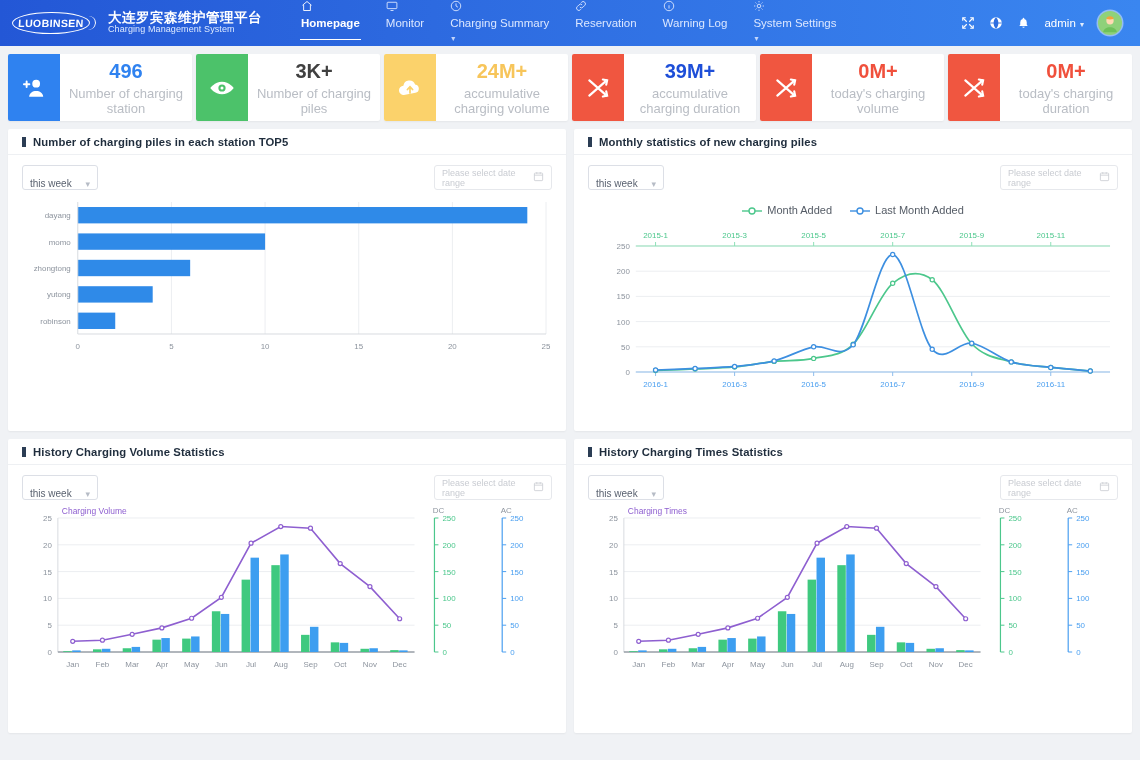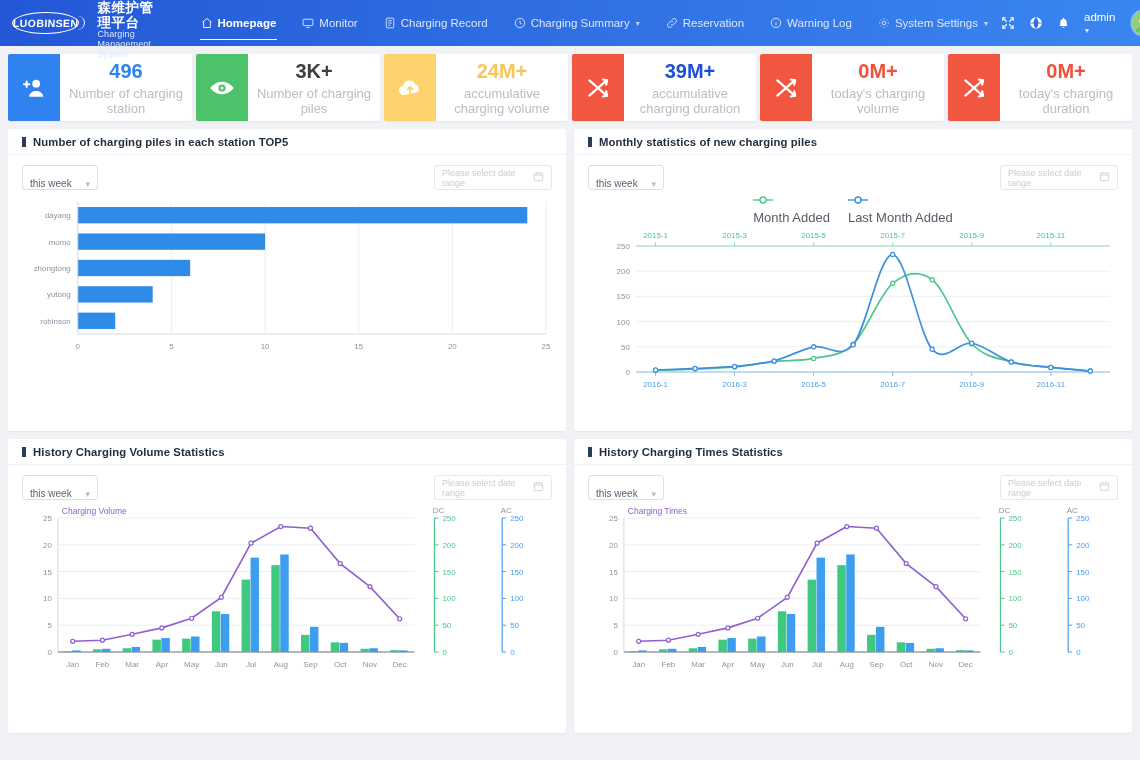--- a/index.html
+++ b/index.html
@@ -40,10 +40,10 @@
 
   .nav-items { display: flex; align-items: center; margin-left: 26px; height: 46px; }
   .nav-item {
-    display: flex; align-items: center; gap: 5px;
+    display: flex; align-items: flex-start; gap: 5px;
     height: 46px; padding: 0 13px;
     color: #dbe7ff; font-size: 11.5px; cursor: pointer;
-    position: relative; white-space: nowrap;
+    position: relative; white-space: nowrap; flex-direction: column;
   }
   .nav-item.active { color: #ffffff; font-weight: 600; }
   .nav-item.active::after {

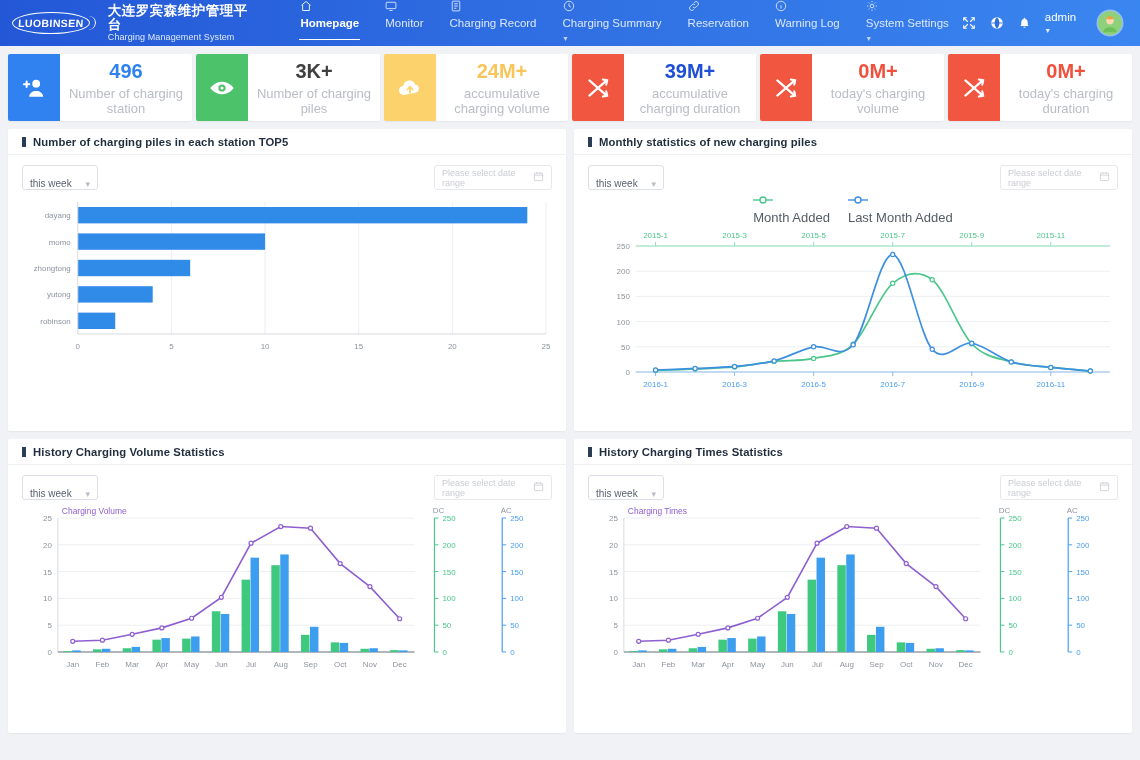--- a/index.html
+++ b/index.html
@@ -171,15 +171,6 @@
           </svg>
         </span>
       <span>Monitor</span>
-    </div>
-    <div class="nav-item">
-      <span>
-          <svg width="12" height="12" viewBox="0 0 16 16" fill="none" stroke="currentColor" stroke-width="1.2">
-            <rect x="3" y="1.5" width="10" height="13" rx="1"></rect>
-            <path d="M5.5 5h5M5.5 8h5M5.5 11h3"></path>
-          </svg>
-        </span>
-      <span>Charging Record</span>
     </div>
     <div class="nav-item">
       <span>

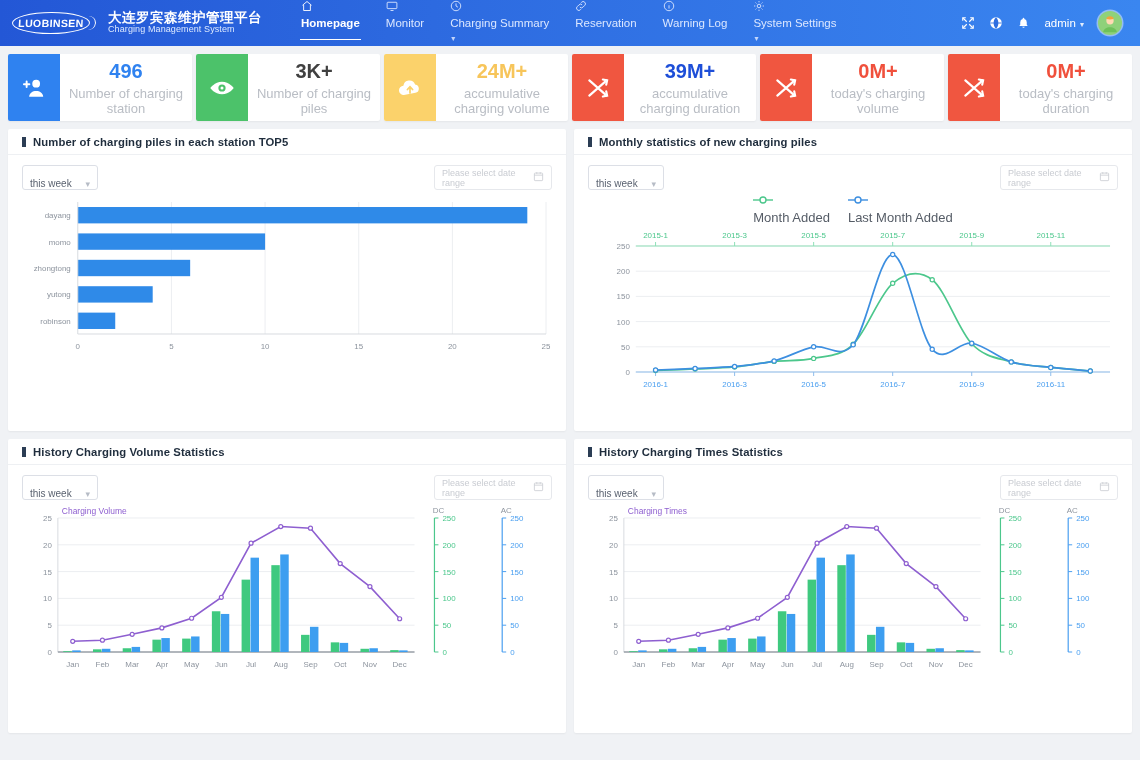--- a/index.html
+++ b/index.html
@@ -132,7 +132,7 @@
     display: flex; align-items: center; justify-content: center; gap: 18px;
     height: 20px; margin-top: 10px;
   }
-  .legend-item { display: flex; align-items: flex-start; gap: 5px; font-size: 13px; color: #555c66; flex-direction: column; }
+  .legend-item { display: flex; align-items: flex-end; gap: 5px; font-size: 11px; color: #555c66; }
   .legend-mark { display: block; }
 
   .axis-text { font-size: 8px; fill: #8d949e; font-family: "Liberation Sans", sans-serif; }

